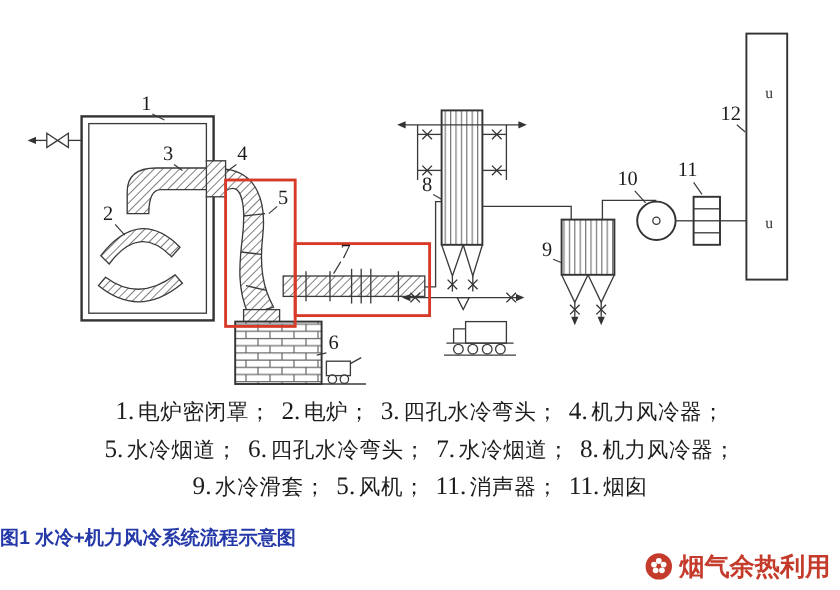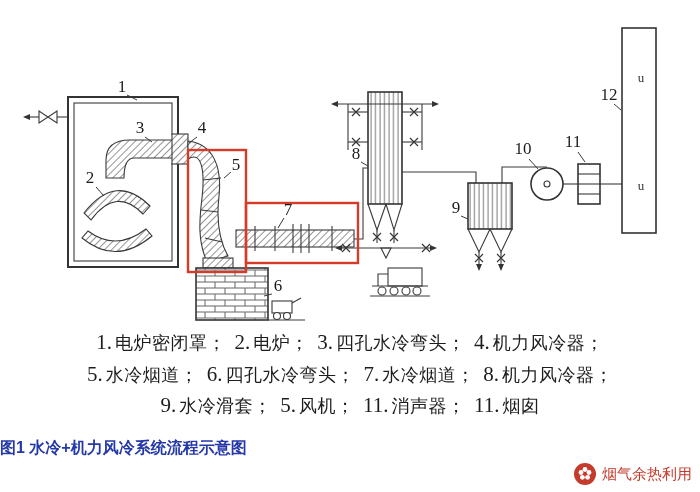--- a/index.html
+++ b/index.html
@@ -21,7 +21,7 @@
   .caption{text-align:left;width:640px;color:var(--caption,#2438a8);font-weight:bold;
            font-size:16px;margin-top:16px;font-family:"Liberation Sans",sans-serif;}
   .watermark{position:absolute;right:8px;bottom:6px;display:flex;align-items:center;gap:5px;
-             color:var(--watermark,#c43b2b);font-size:15px;font-family:"Liberation Sans",sans-serif;}
+             color:var(--watermark,#c43b2b);font-size:21px;font-family:"Liberation Sans",sans-serif;font-weight:bold;}
 </style>
 </head>
 <body>

